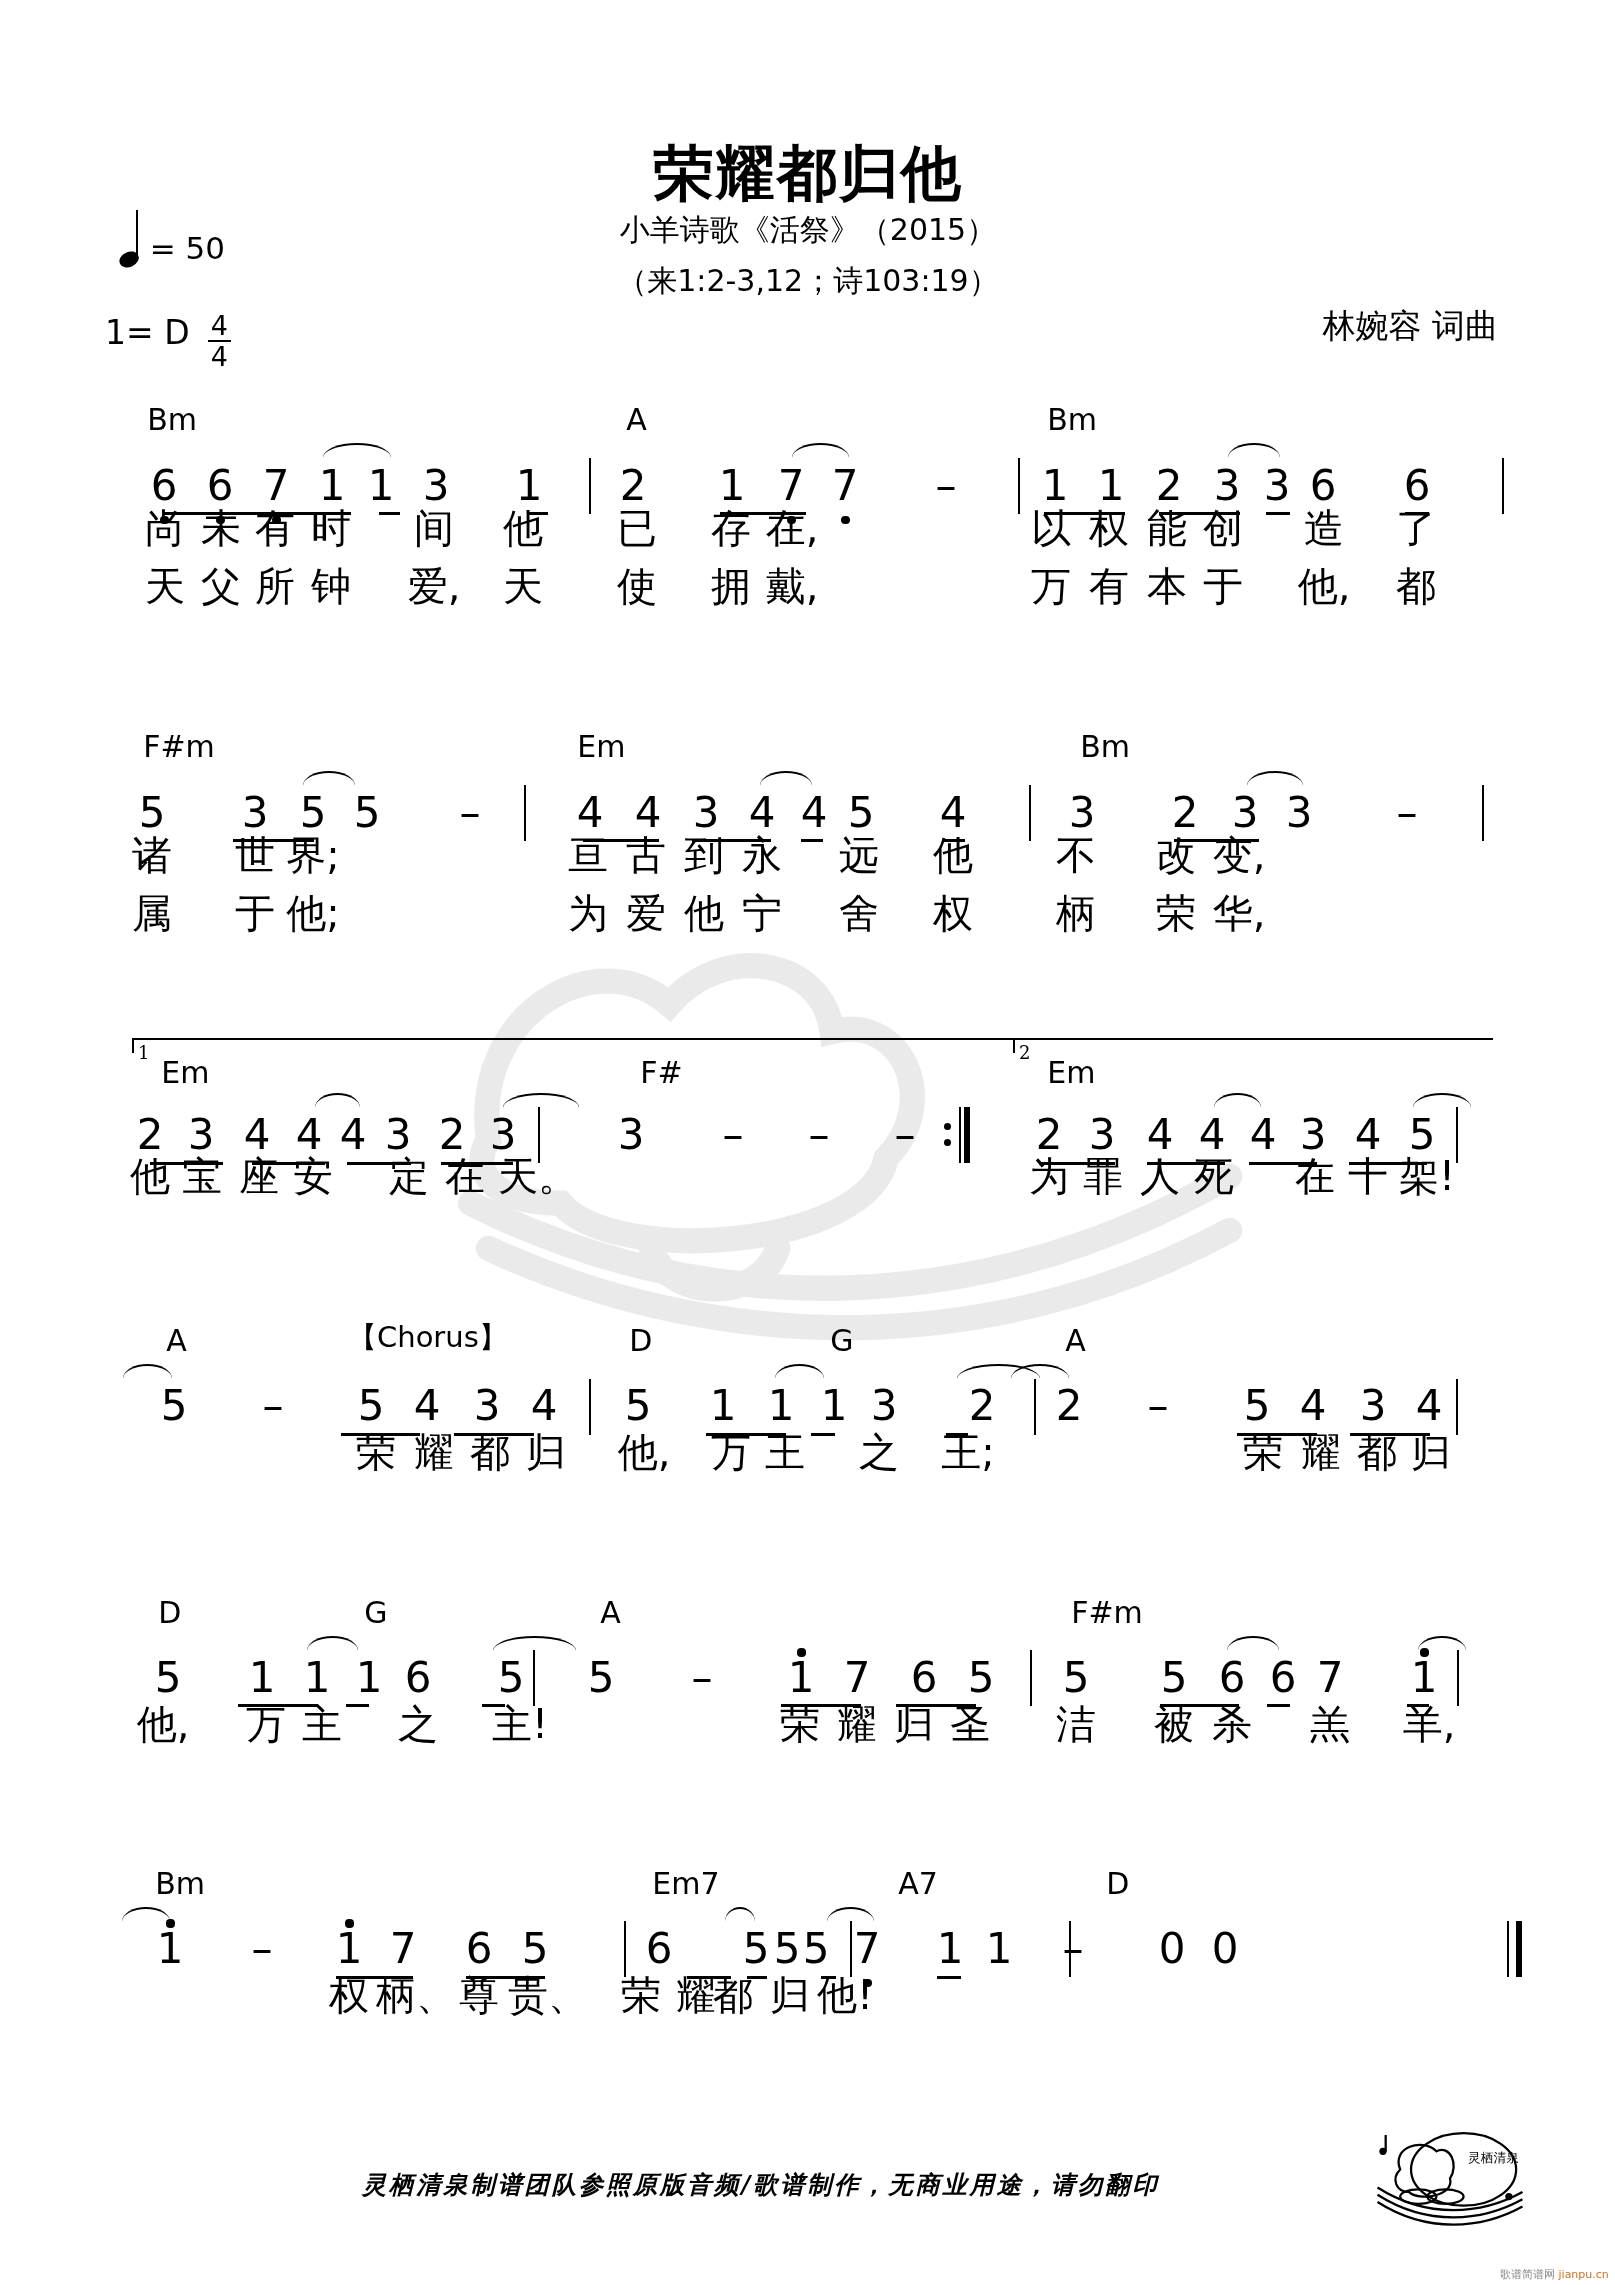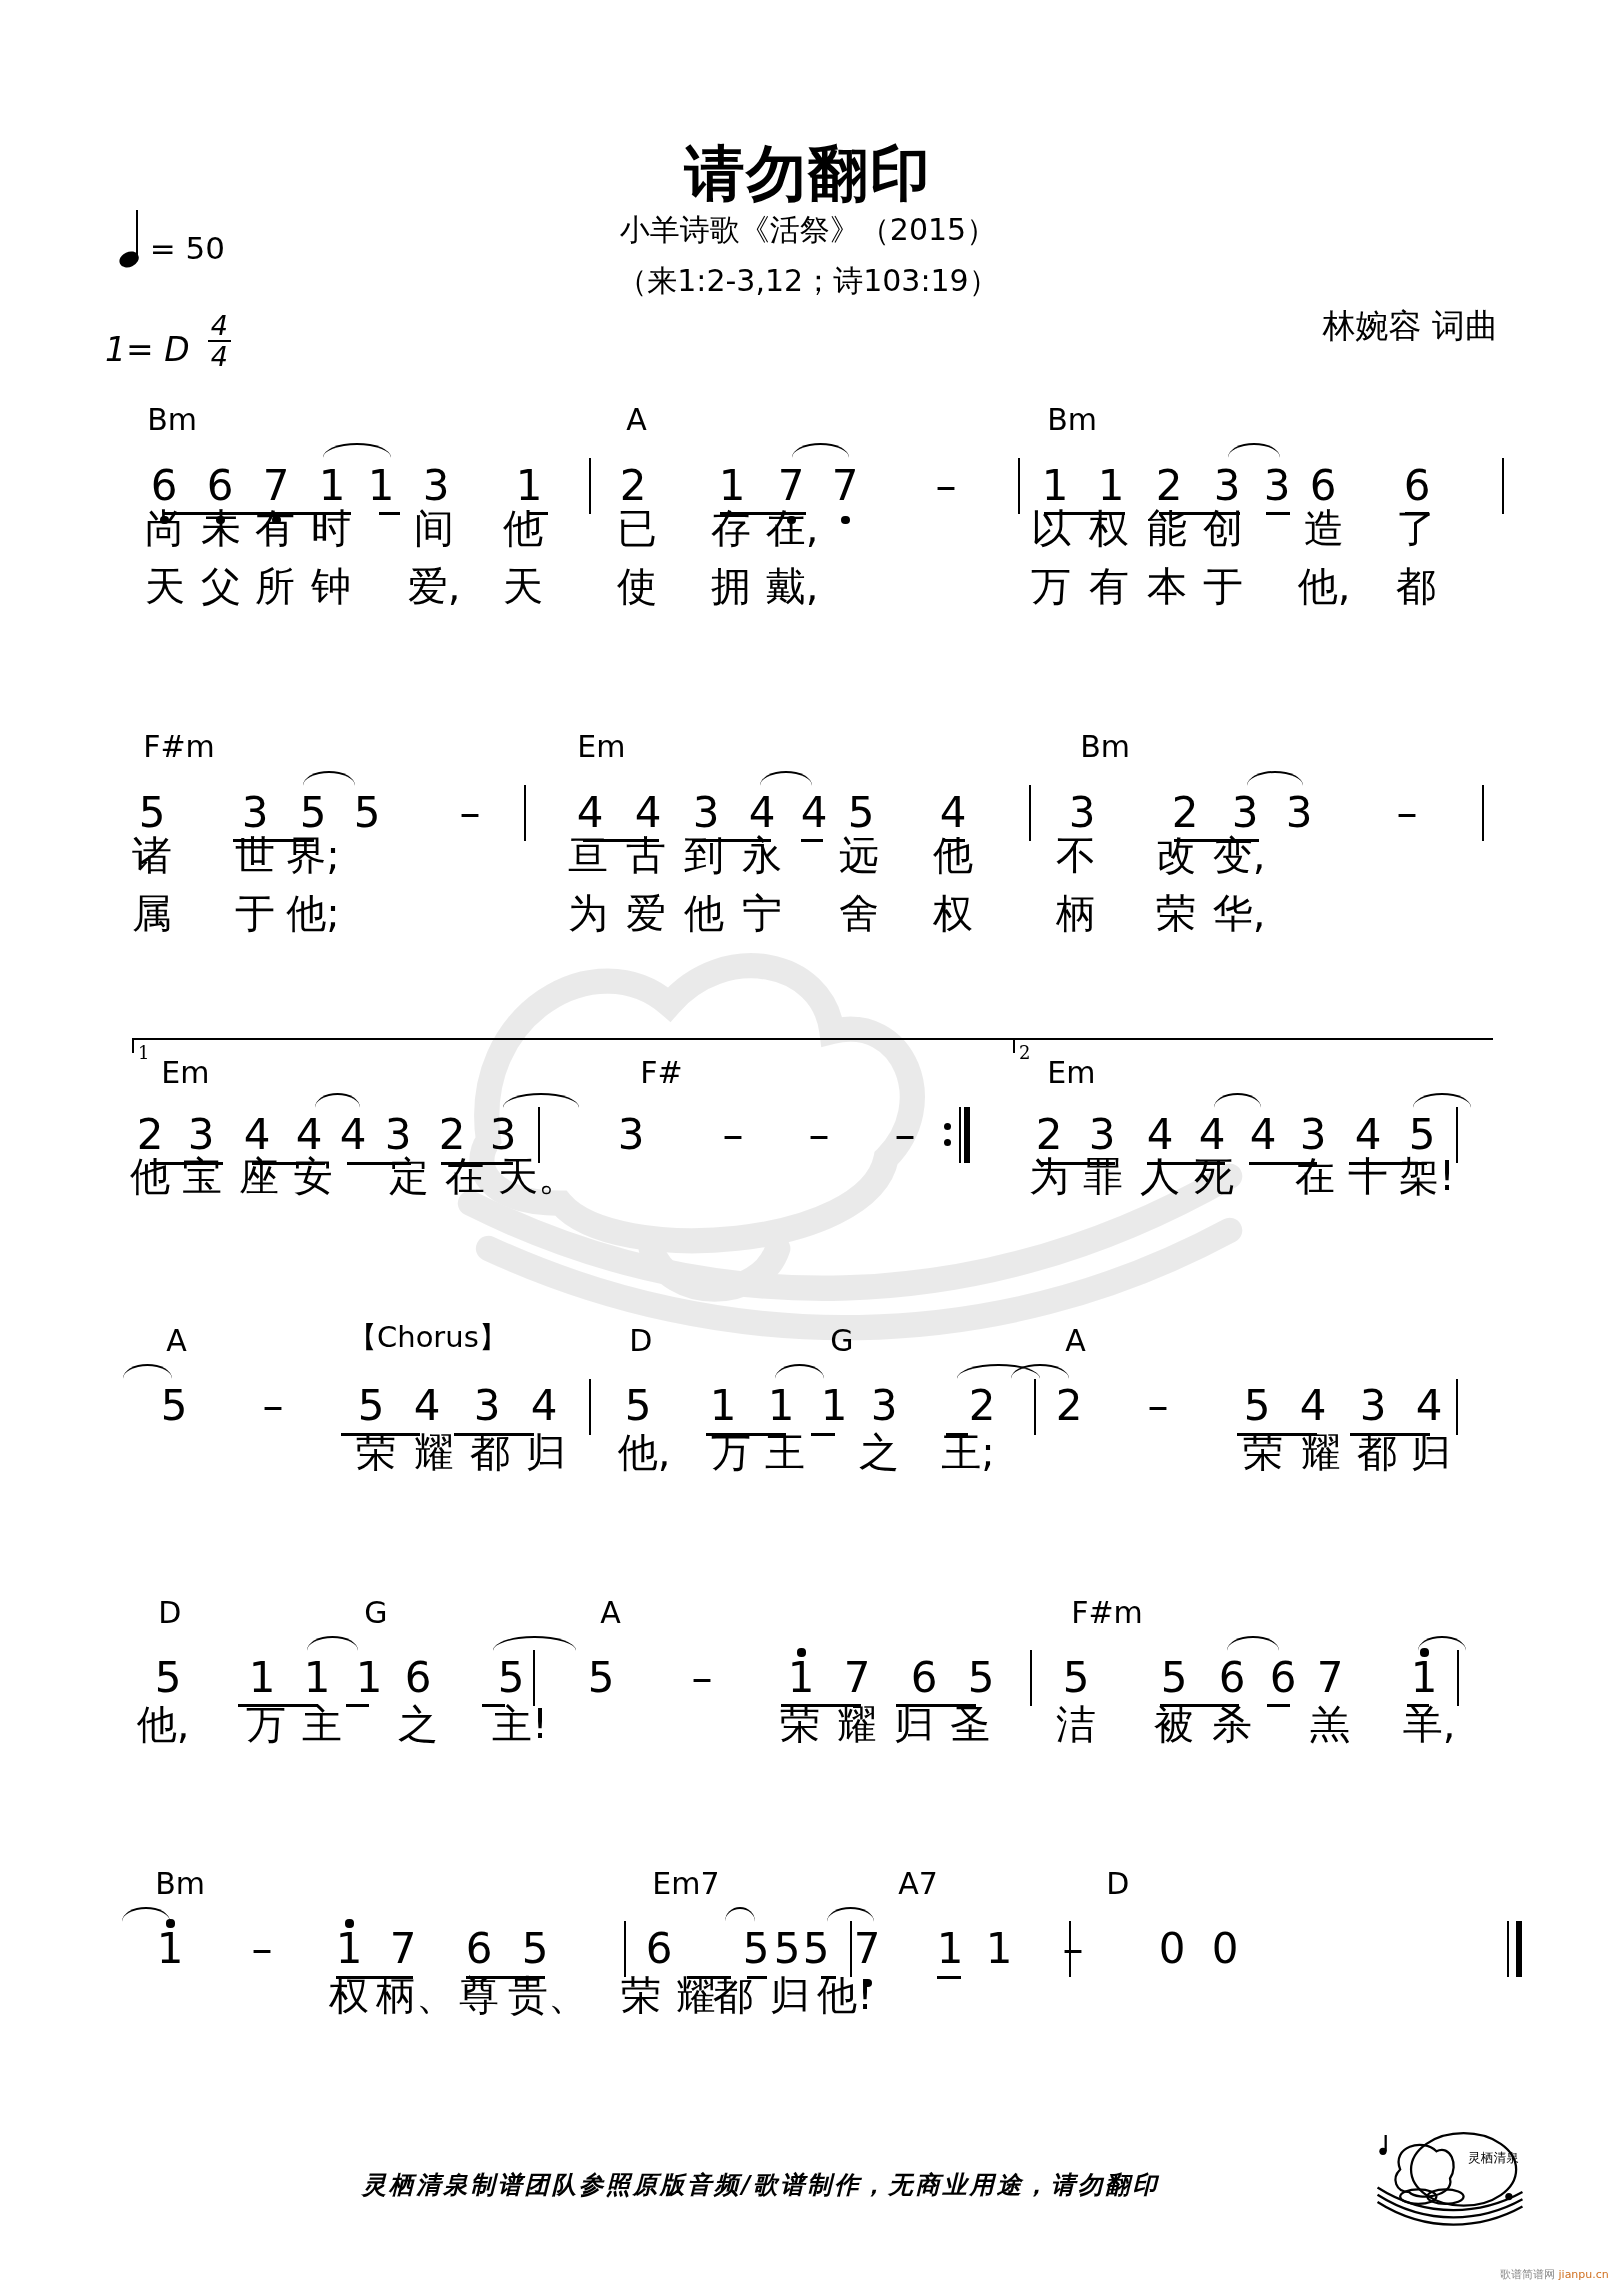--- a/index.html
+++ b/index.html
@@ -48,7 +48,7 @@
   </g>
 </svg>
 
-<div class="abs title">请勿翻印</div>
+<div class="abs title">荣耀都归他</div>
 <div class="abs subtitle">小羊诗歌《活祭》（2015）</div>
 <div class="abs refs">（来1:2-3,12；诗103:19）</div>
 

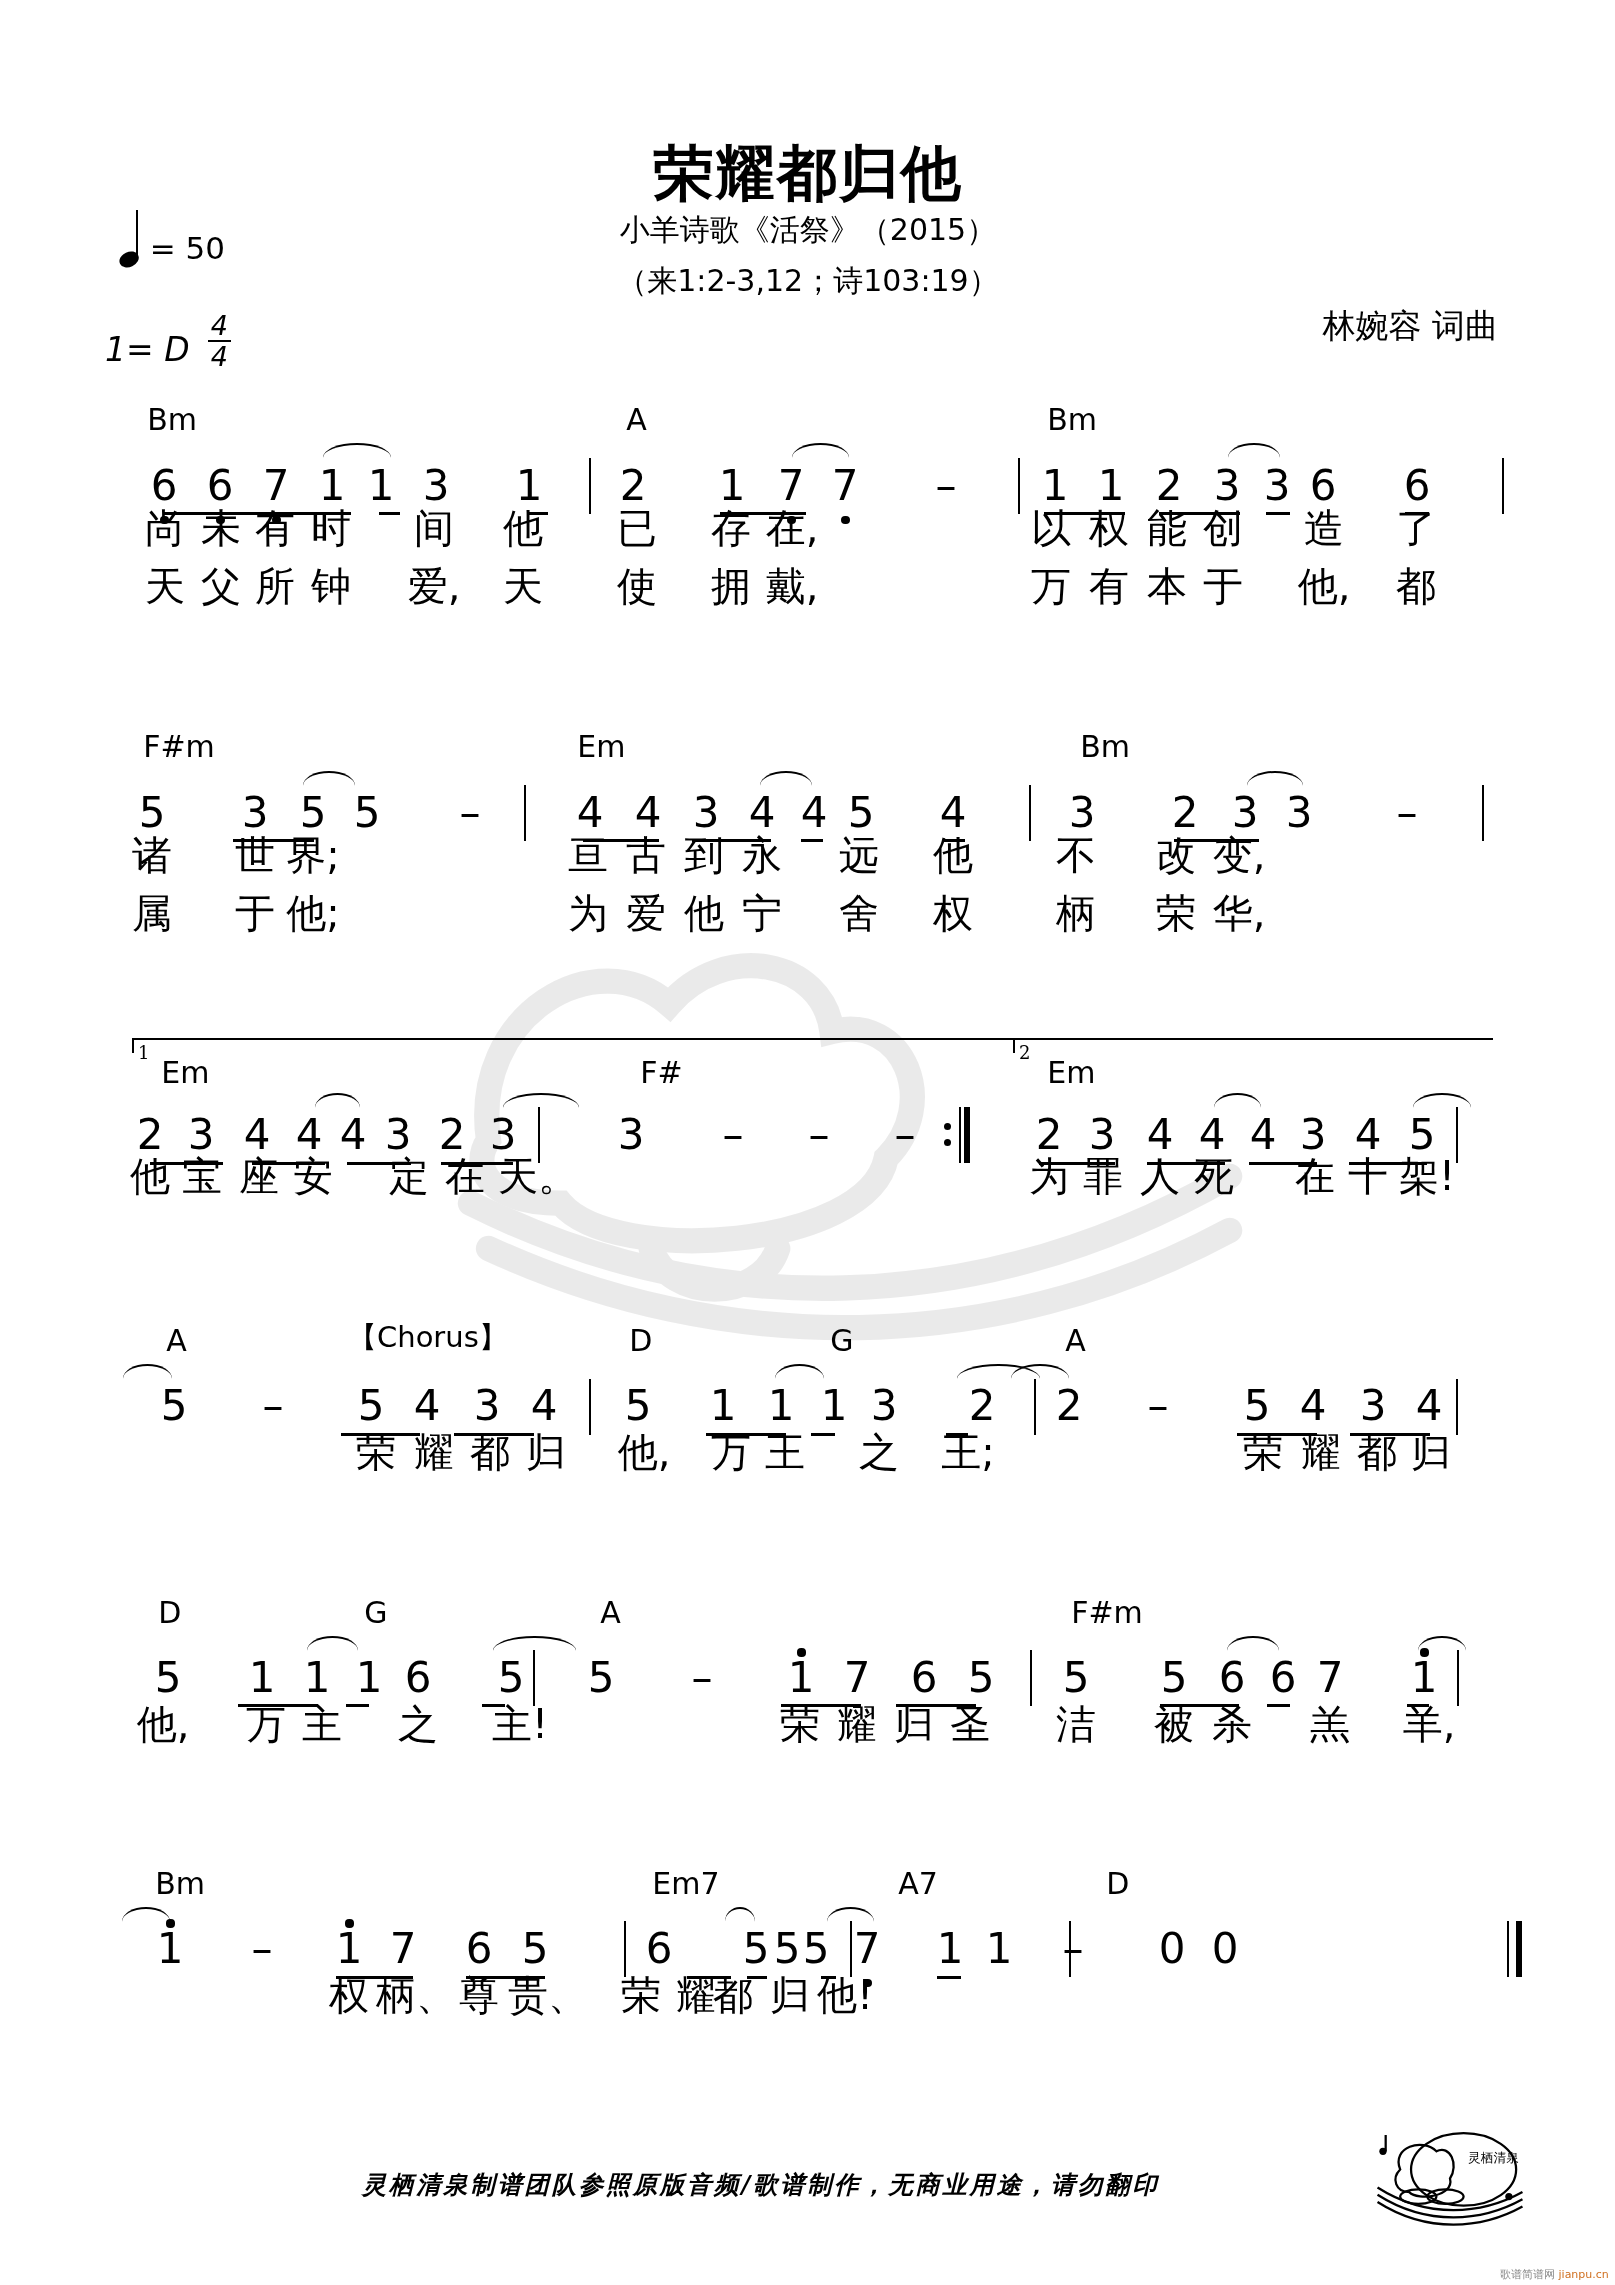--- a/index.html
+++ b/index.html
@@ -12,7 +12,7 @@
   .tempo .qnote{position:relative;width:23.5px;height:56px;margin-right:7.2px;}
   .tempo .qnote .head{position:absolute;left:0;bottom:0;width:20px;height:14.5px;background:#000;border-radius:50%;transform:rotate(-25deg);}
   .tempo .qnote .stem{position:absolute;left:17px;bottom:7.2px;width:1.8px;height:49px;background:#000;}
-  .key{left:105px;top:313px;font-size:33px;display:flex;align-items:flex-end;font-style:italic;}
+  .key{left:105px;top:313px;font-size:33px;display:flex;align-items:flex-start;}
   .key .frac{display:inline-flex;flex-direction:column;align-items:center;margin-left:18px;font-size:27px;line-height:25px;}
   .key .frac .bar{width:23.5px;height:2.7px;background:#000;margin:1.8px 0;}
   .composer{right:118px;top:304px;font-size:33px;text-align:right;}

